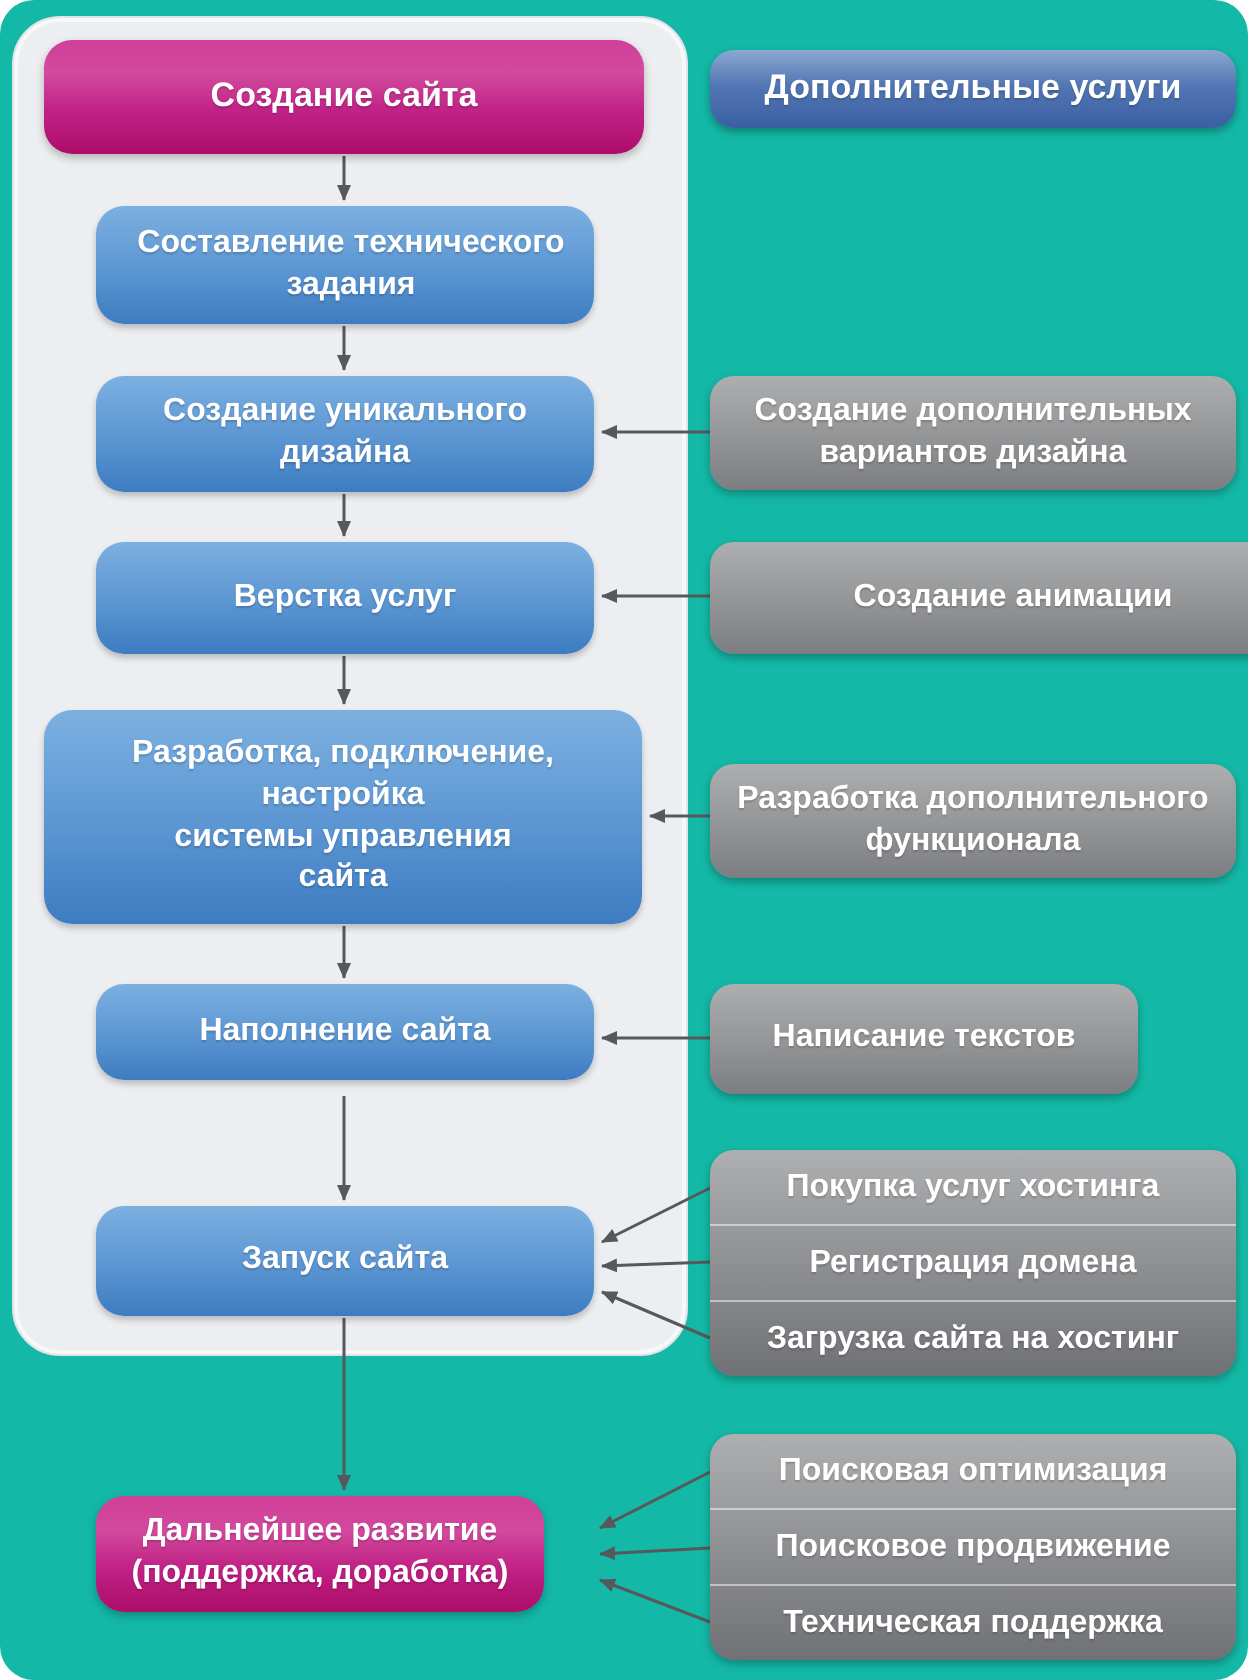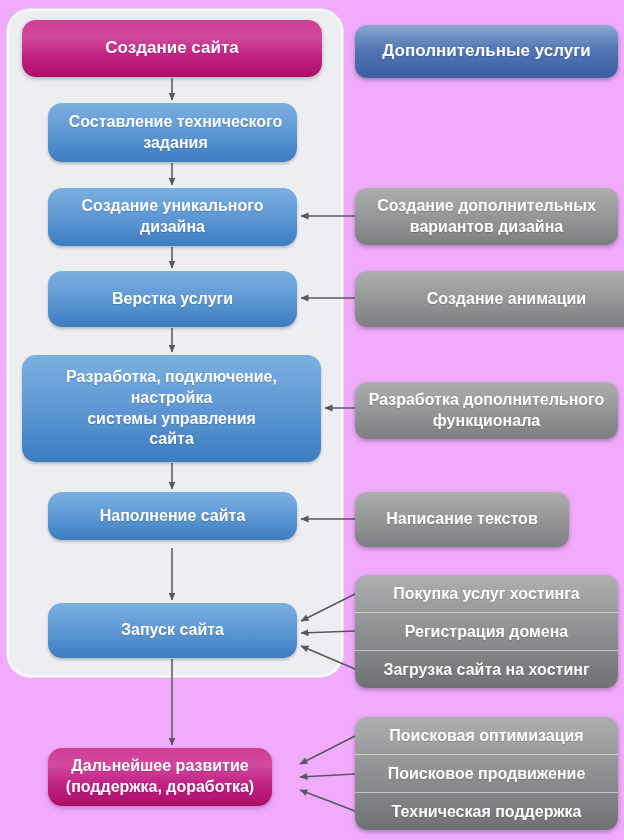--- a/index.html
+++ b/index.html
@@ -6,9 +6,10 @@
   .stage{
     position:relative;
     width:624px;height:840px;
-    background:#f0abfc;
+    background:#14b8a6;
     font-family:"Liberation Sans", sans-serif;
     overflow:hidden;
+    border-radius:17px;
   }
   .panel{
     position:absolute;

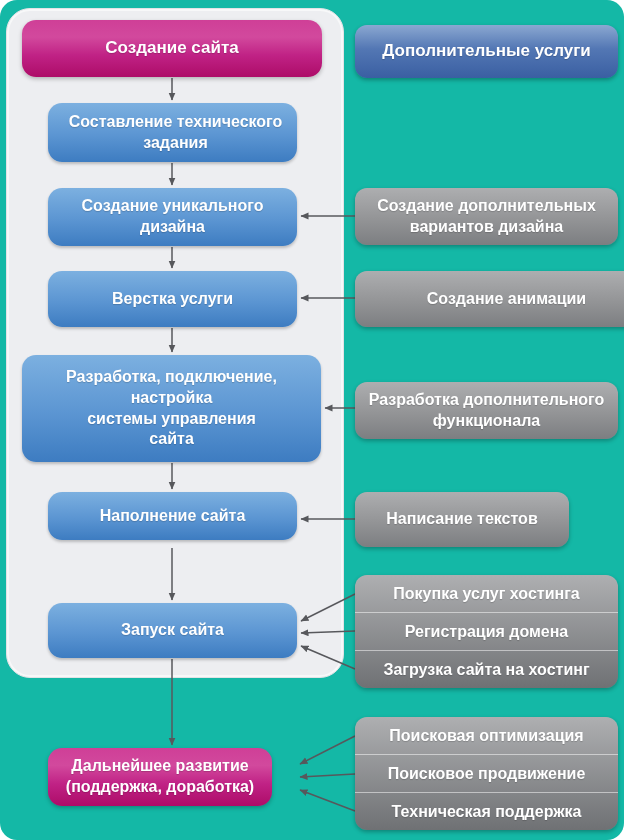--- a/index.html
+++ b/index.html
@@ -138,7 +138,7 @@
   <div class="box pink" style="left:48px;top:748px;width:224px;height:58px;font-size:16px;">Дальнейшее развитие
 (поддержка, доработка)</div>
 
-  <div class="box steel" style="left:355px;top:25px;width:263px;height:53px;">Дополнительные услуги</div>
+  <div class="box steel" style="left:355px;top:25px;width:263px;height:39px;">Дополнительные услуги</div>
 
   <div class="box gray" style="left:355px;top:188px;width:263px;height:57px;">Создание дополнительных
 вариантов дизайна</div>

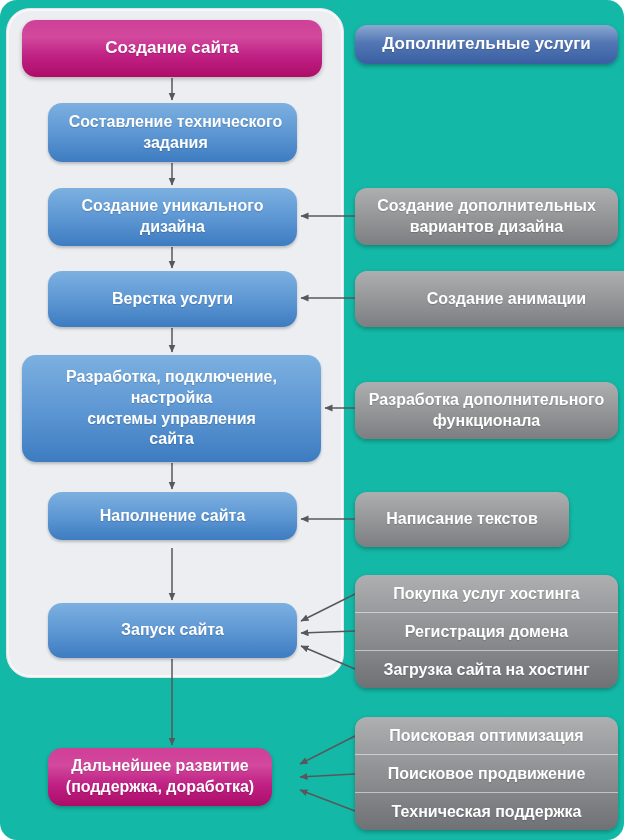--- a/index.html
+++ b/index.html
@@ -124,7 +124,7 @@
   <div class="box blue" style="left:48px;top:188px;width:249px;height:58px;">Создание уникального
 дизайна</div>
 
-  <div class="box blue" style="left:48px;top:271px;width:249px;height:56px;">Верстка услуги</div>
+  <div class="box blue" style="left:48px;top:271px;width:249px;height:56px;">Верстка услуг</div>
 
   <div class="box blue" style="left:22px;top:355px;width:299px;height:107px;">Разработка, подключение,
 настройка

